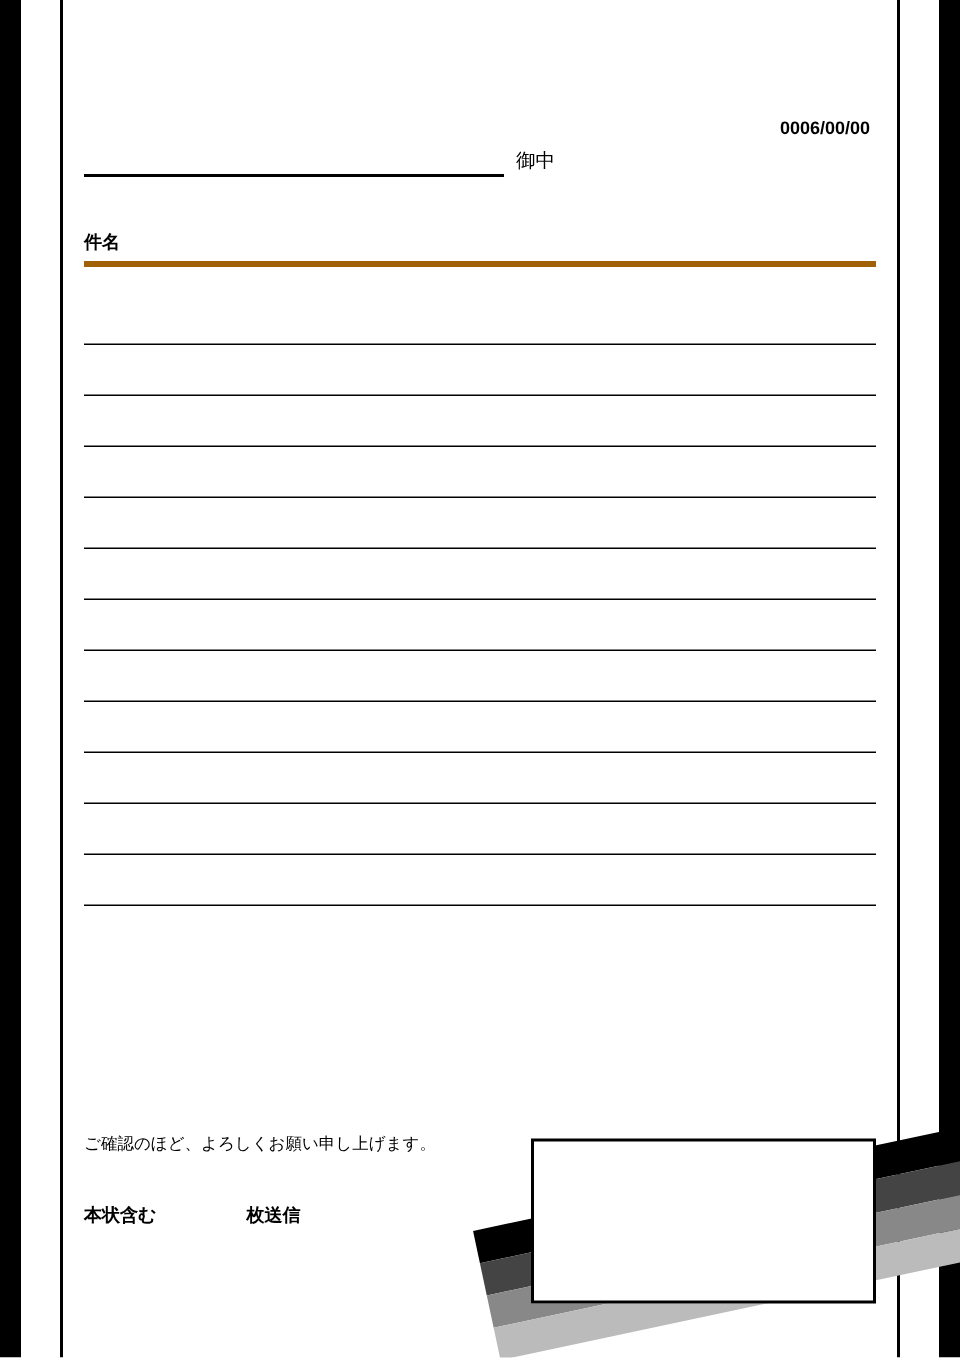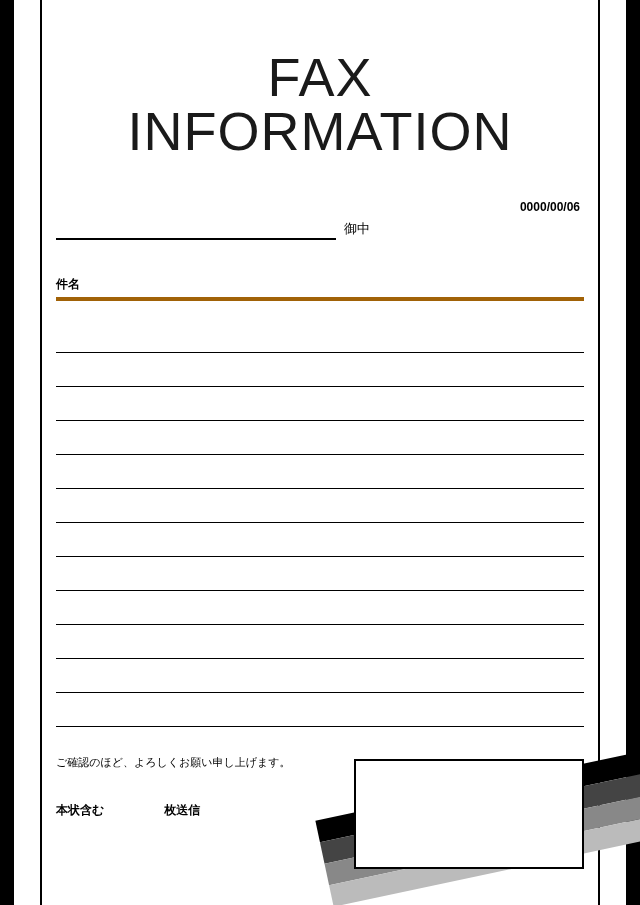--- a/index.html
+++ b/index.html
@@ -170,7 +170,6 @@
 <div class="content">
 
   <div class="title-wrap">
-    <div class="title">FAX INFORMATION</div>
   </div>
 
   <div class="date">0000/00/06</div>

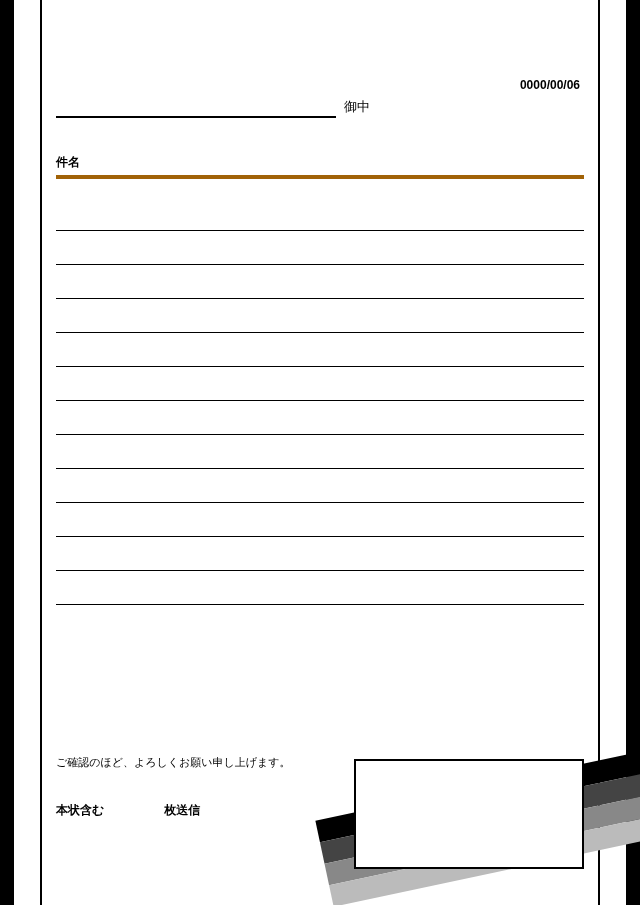--- a/index.html
+++ b/index.html
@@ -172,7 +172,7 @@
   <div class="title-wrap">
   </div>
 
-  <div class="date">0000/00/06</div>
+  <div class="date">0006/00/00</div>
 
   <div class="recipient-row">
     <div class="recipient-line"></div>

